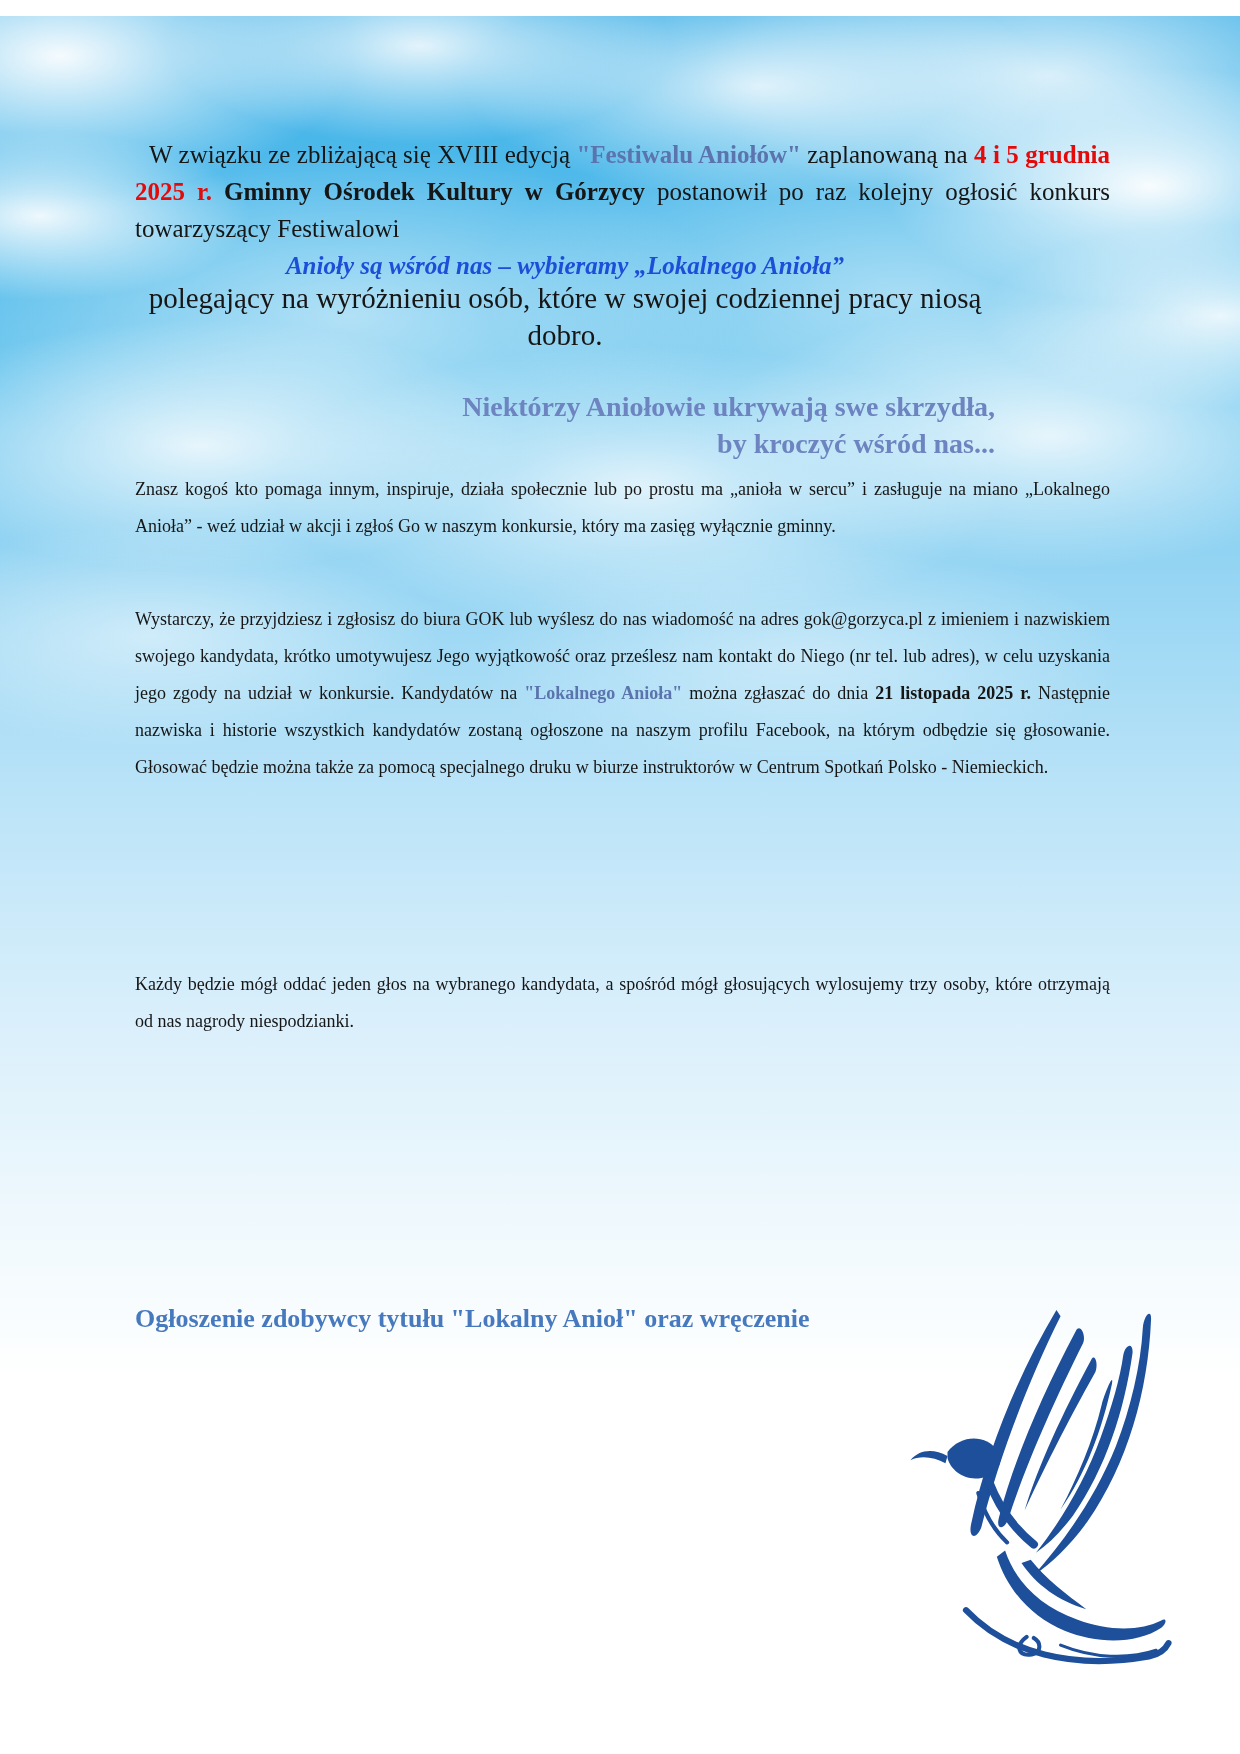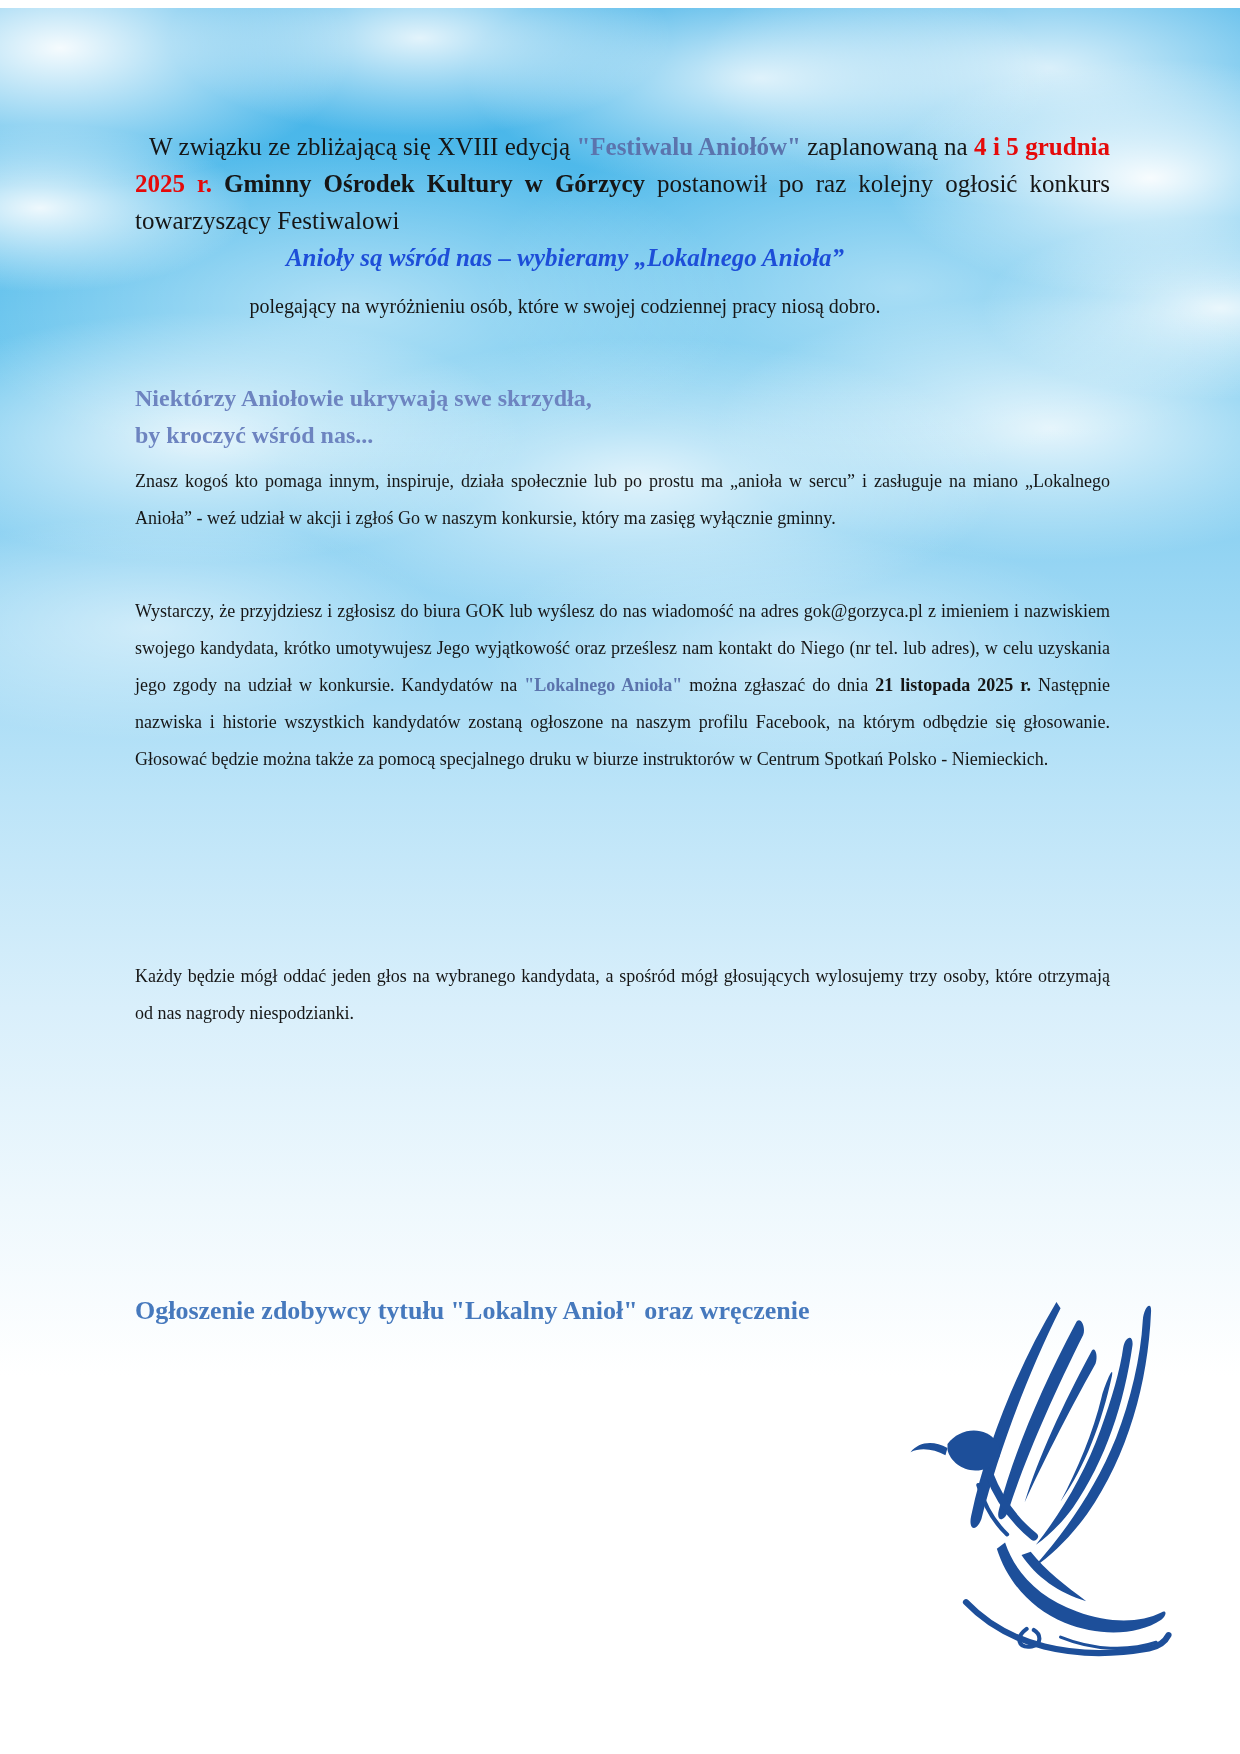--- a/index.html
+++ b/index.html
@@ -6,7 +6,7 @@
   .page{
     position:relative;
     width:1240px;height:1730px;
-    margin:8px auto;
+    margin:16px auto;
     overflow:hidden;
     background:#ffffff;
     font-family:"Liberation Serif", serif;

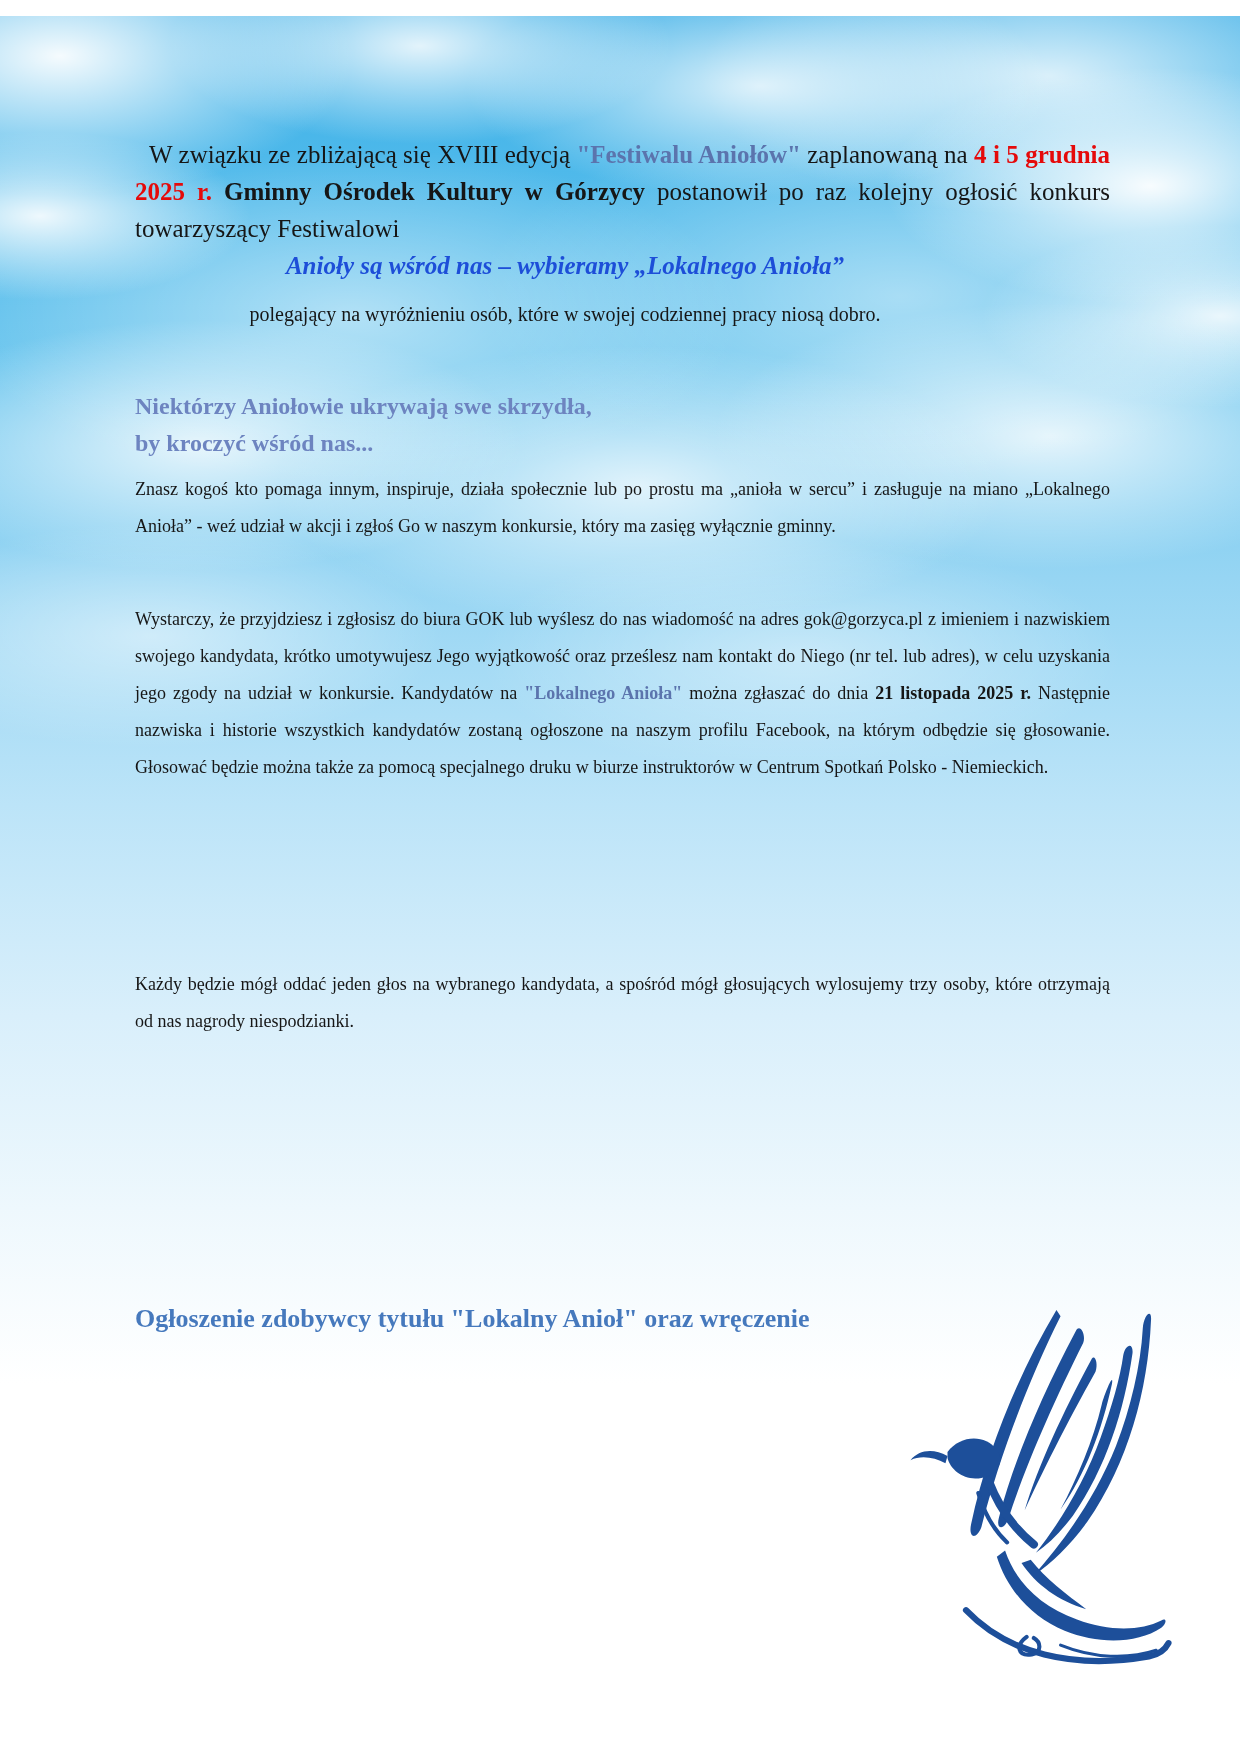--- a/index.html
+++ b/index.html
@@ -48,8 +48,8 @@
     color:#1d4ed8;
   }
   .tail{
-    top:280px;left:135px;width:860px;
-    font-size:20px;line-height:37px;
+    top:264px;left:135px;width:860px;
+    font-size:29px;line-height:37px;
     text-align:center;
   }
   .quote{

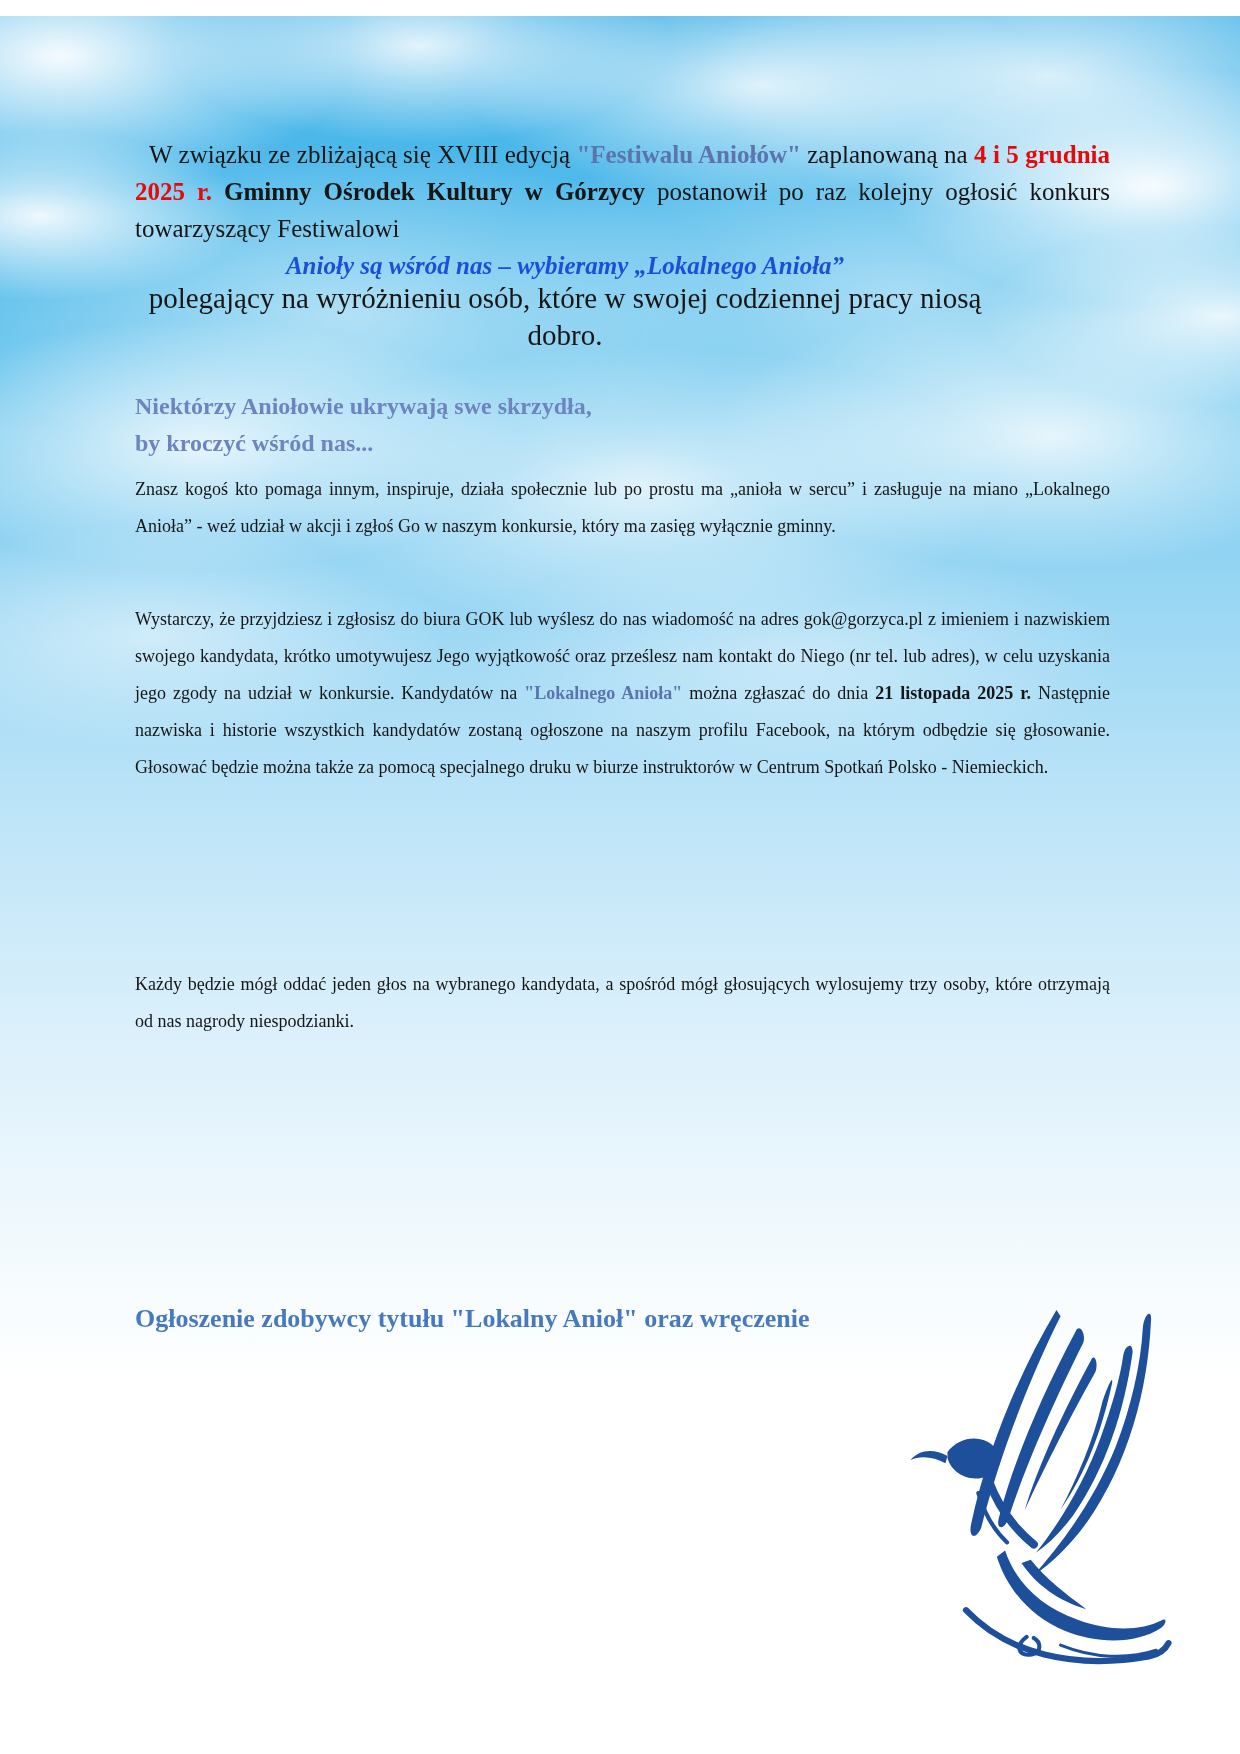--- a/index.html
+++ b/index.html
@@ -54,8 +54,8 @@
   }
   .quote{
     top:372px;left:135px;width:860px;
-    font-size:24px;line-height:37px;
-    text-align:left;font-weight:bold;
+    font-size:28px;line-height:37px;
+    text-align:right;font-weight:bold;
     color:#6d84c0;
   }
   .body-par{

